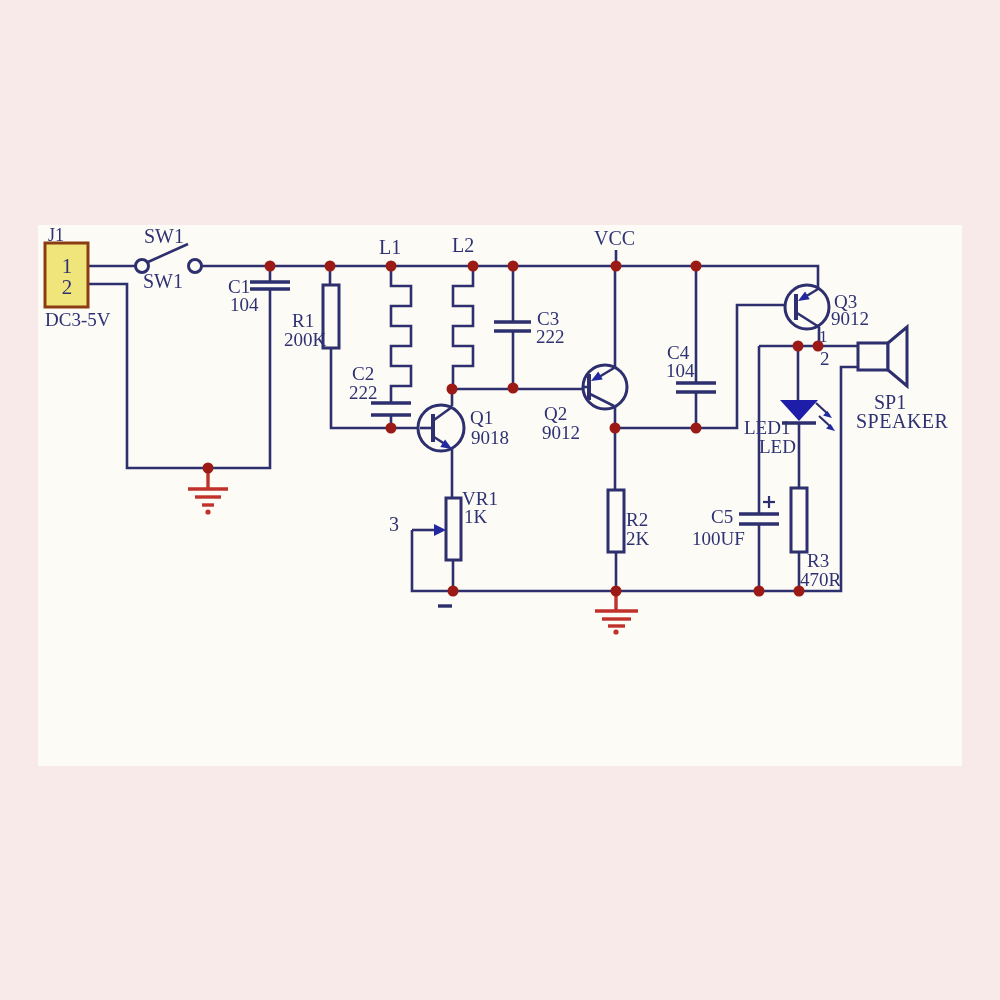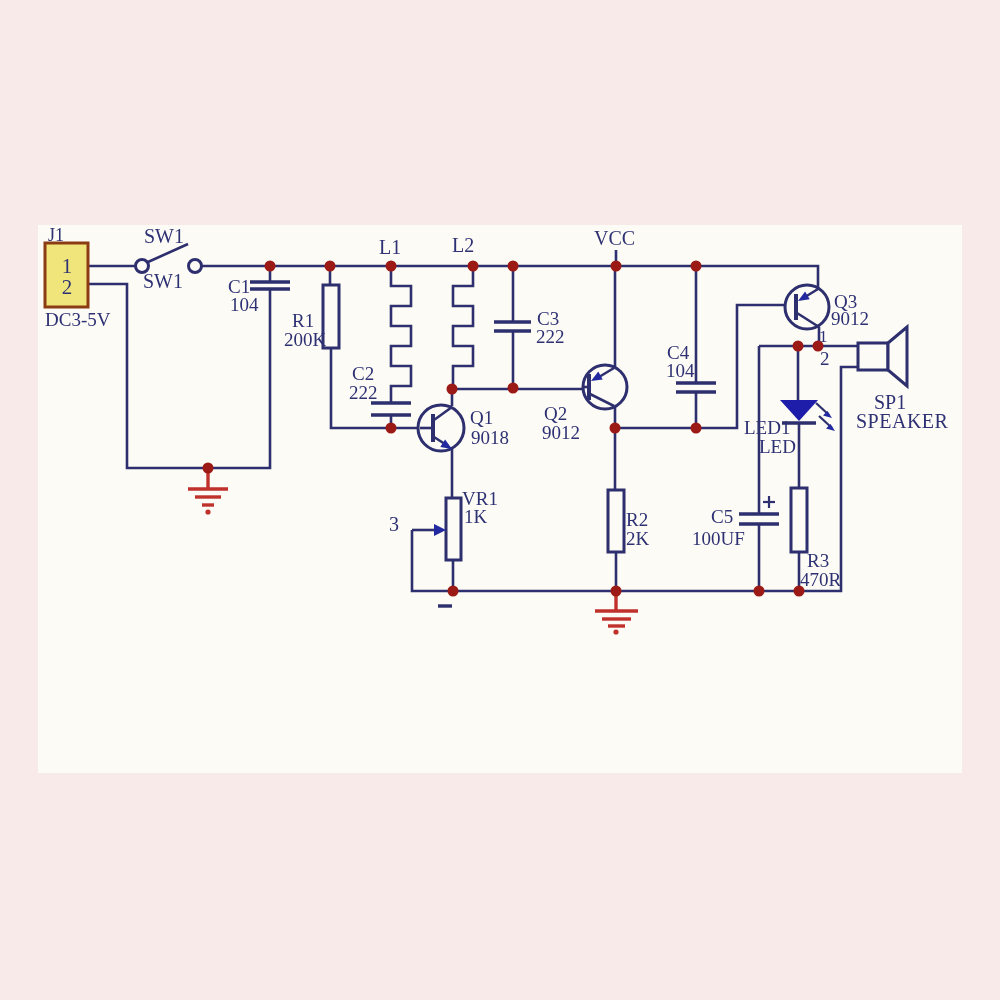--- a/index.html
+++ b/index.html
@@ -3,7 +3,7 @@
 <meta charset="utf-8">
 <style>
   html,body{margin:0;padding:0;background:#f7eae8;}
-  .canvas{position:relative;width:1000px;height:1000px;background:#f0abfc;overflow:hidden;
+  .canvas{position:relative;width:1000px;height:766px;background:#f0abfc;overflow:hidden;
           font-family:"Liberation Serif", serif;}
   svg text{font-family:"Liberation Serif", serif; fill:#2e3173;}
   .wire{stroke:#2d2f6e;stroke-width:2.6;fill:none;}

